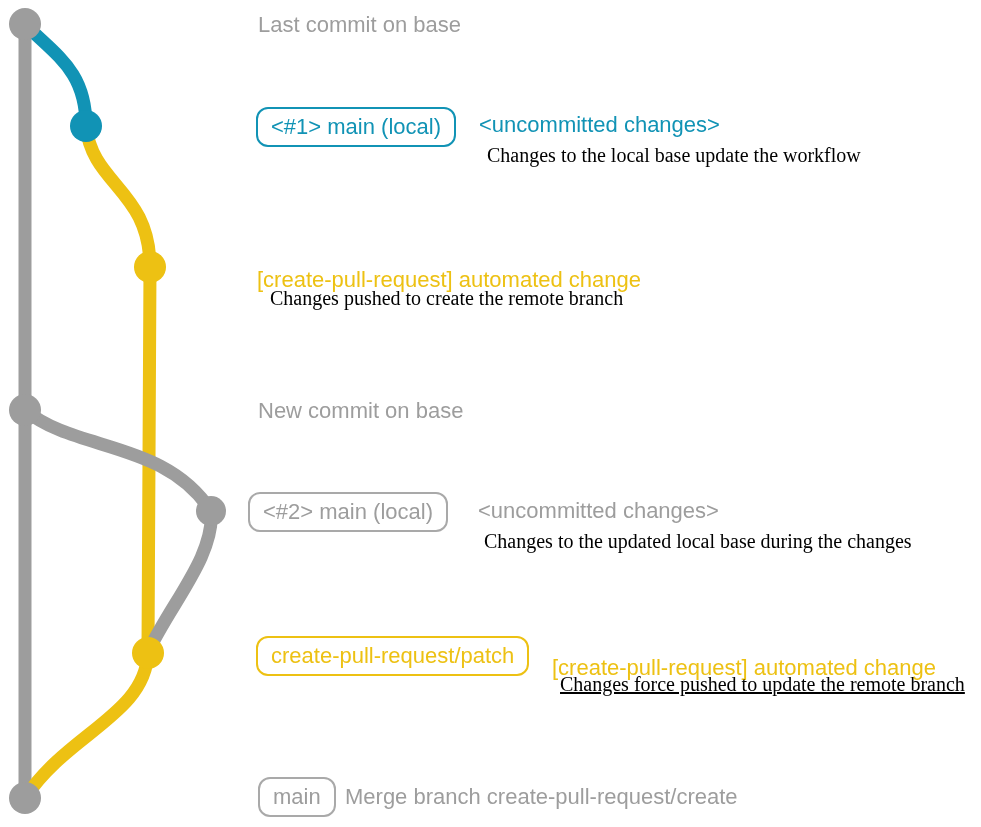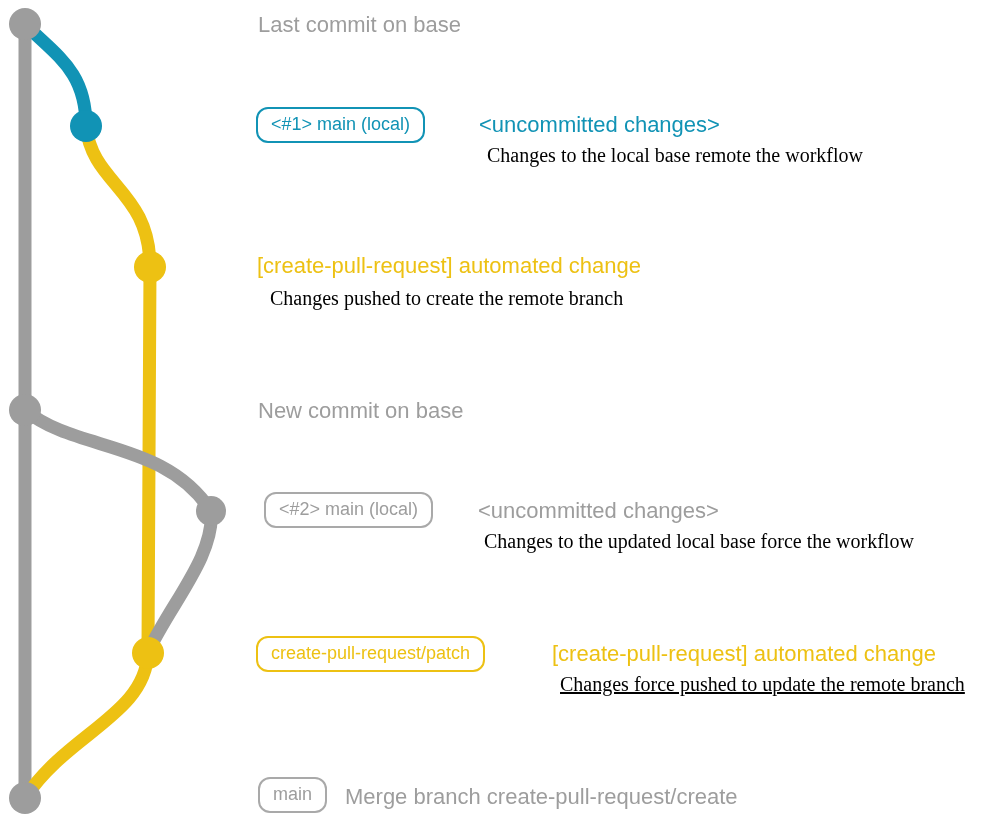--- a/index.html
+++ b/index.html
@@ -50,7 +50,7 @@
   .badge {
     position: absolute;
     white-space: nowrap;
-    font-size: 18px;
+    font-size: 22px;
     line-height: 1.15;
     padding: 5px 13px 6px 13px;
     border-radius: 12px;

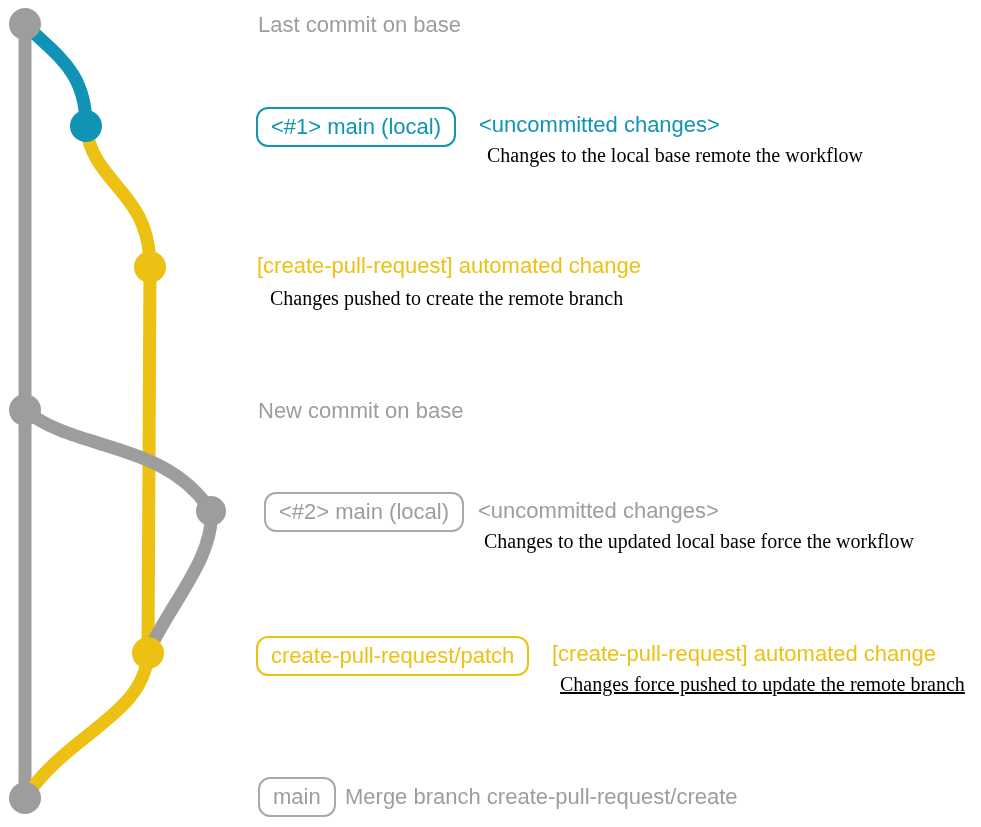--- a/index.html
+++ b/index.html
@@ -88,7 +88,7 @@
 
   <div class="badge badge-teal" style="left:256px; top:107px;">&lt;#1&gt; main (local)</div>
   <div class="lbl sans teal" style="left:479px; top:112px;">&lt;uncommitted changes&gt;</div>
-  <div class="lbl serif" style="left:487px; top:144px;">Changes to the local base remote the workflow</div>
+  <div class="lbl serif" style="left:487px; top:144px;">Changes to the local base update the workflow</div>
 
   <div class="lbl sans yellow" style="left:257px; top:253px;">[create-pull-request] automated change</div>
   <div class="lbl sans gray" style="left:258px; top:398px;">New commit on base</div>

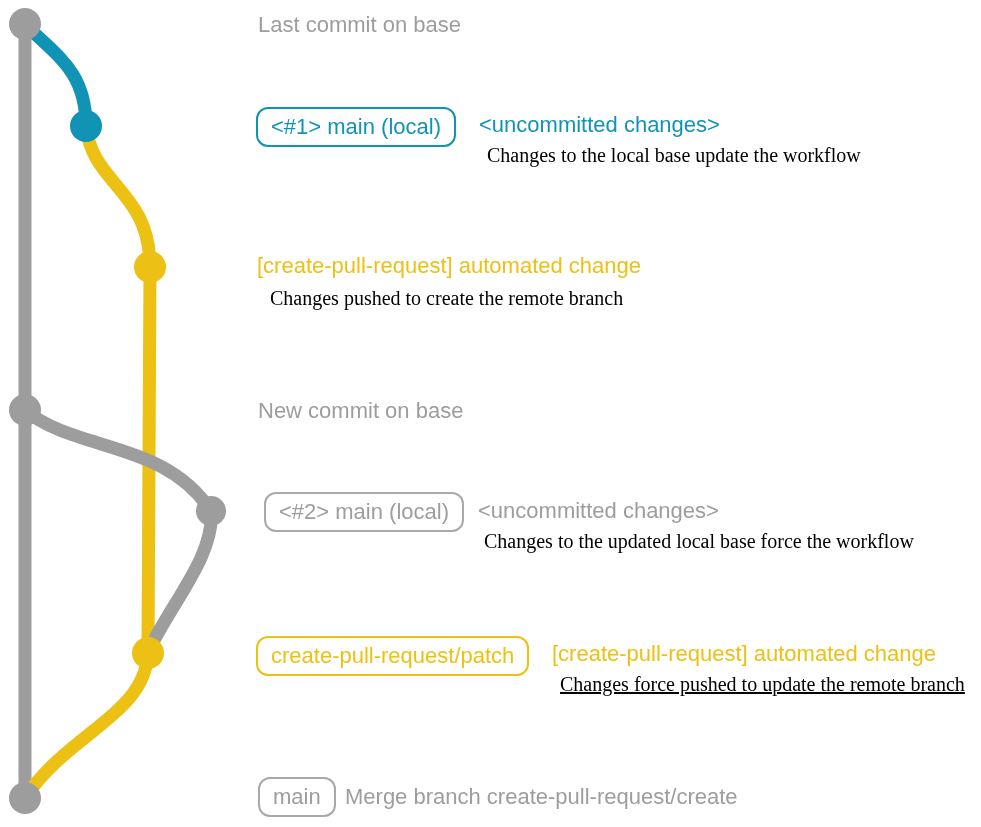--- a/index.html
+++ b/index.html
@@ -45,7 +45,7 @@
   .serif { font-family: "Liberation Serif", serif; font-size: 20px; color: var(--text-black); }
   .gray   { color: var(--gray); }
   .teal   { color: var(--teal); }
-  .yellow { color: var(--yellow); }
+  .yellow { color: var(--yellow); margin-top: 14px; }
 
   .badge {
     position: absolute;

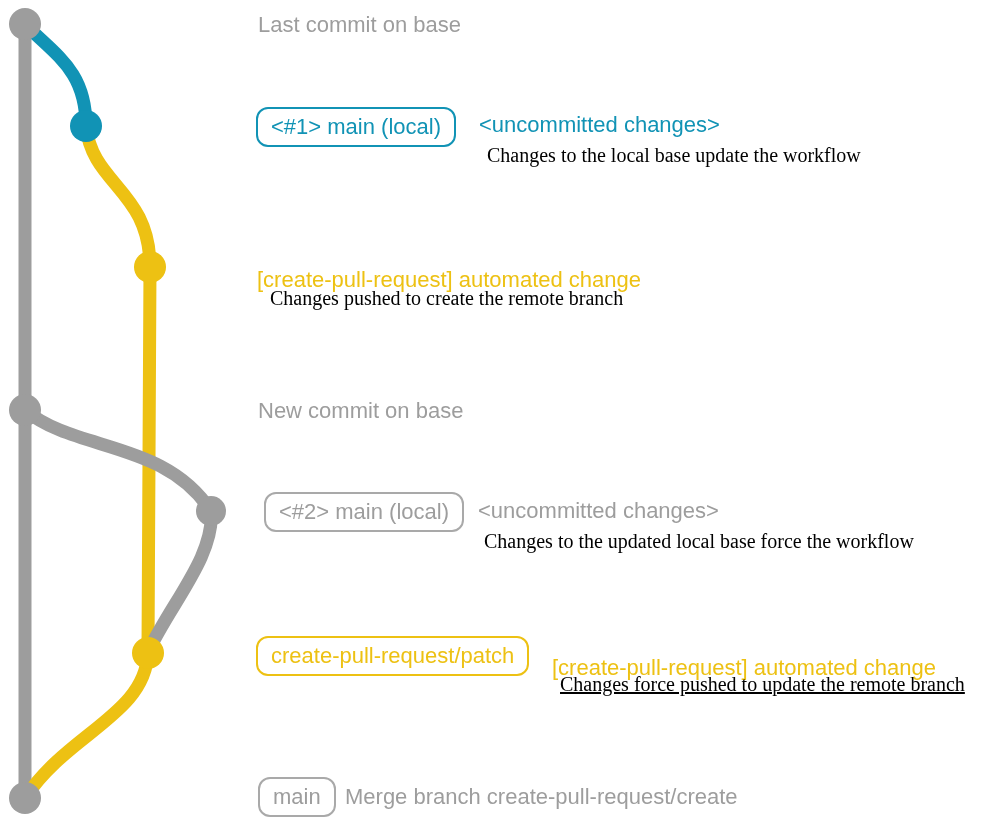--- a/index.html
+++ b/index.html
@@ -95,7 +95,7 @@
 
   <div class="lbl serif" style="left:270px; top:287px;">Changes pushed to create the remote branch</div>
 
-  <div class="badge badge-gray" style="left:264px; top:492px;">&lt;#2&gt; main (local)</div>
+  <div class="badge badge-gray" style="left:248px; top:492px;">&lt;#2&gt; main (local)</div>
   <div class="lbl sans gray" style="left:478px; top:498px;">&lt;uncommitted changes&gt;</div>
   <div class="lbl serif" style="left:484px; top:530px;">Changes to the updated local base force the workflow</div>
 

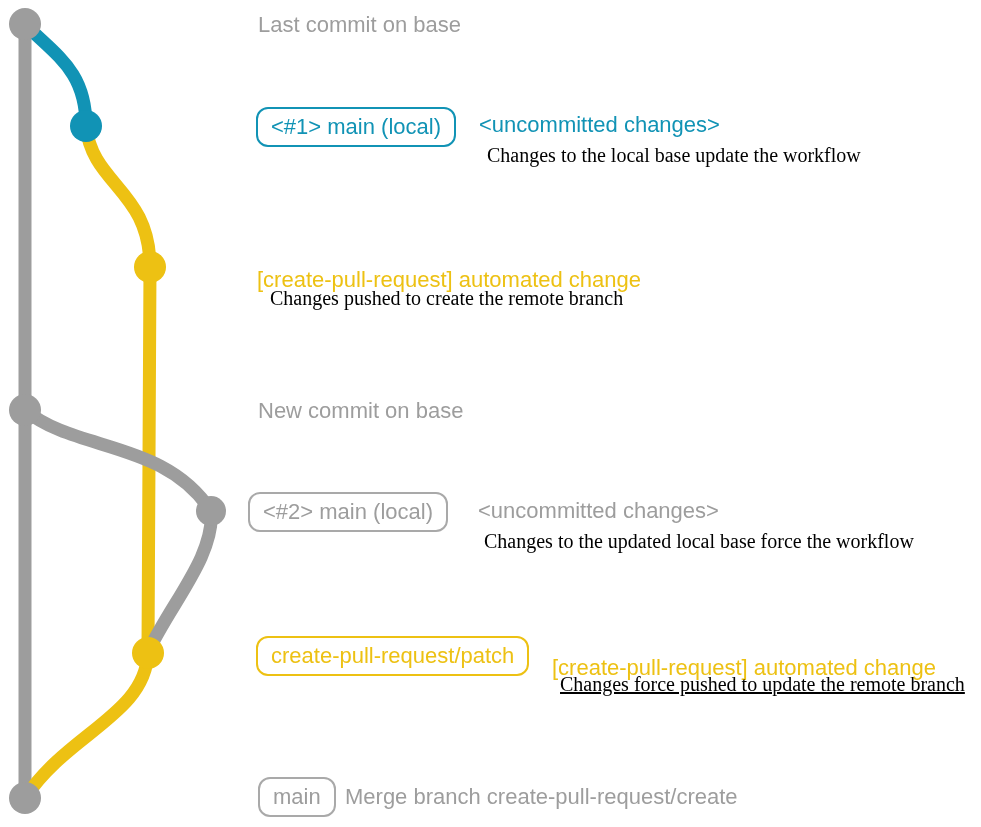--- a/index.html
+++ b/index.html
@@ -97,7 +97,7 @@
 
   <div class="badge badge-gray" style="left:248px; top:492px;">&lt;#2&gt; main (local)</div>
   <div class="lbl sans gray" style="left:478px; top:498px;">&lt;uncommitted changes&gt;</div>
-  <div class="lbl serif" style="left:484px; top:530px;">Changes to the updated local base force the workflow</div>
+  <div class="lbl serif" style="left:484px; top:530px;">Changes to the updated local base during the changes</div>
 
   <div class="badge badge-yellow" style="left:256px; top:636px;">create-pull-request/patch</div>
   <div class="lbl sans yellow" style="left:552px; top:641px;">[create-pull-request] automated change</div>

